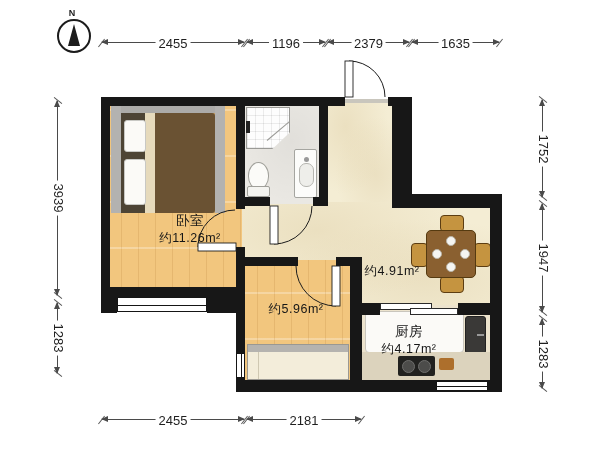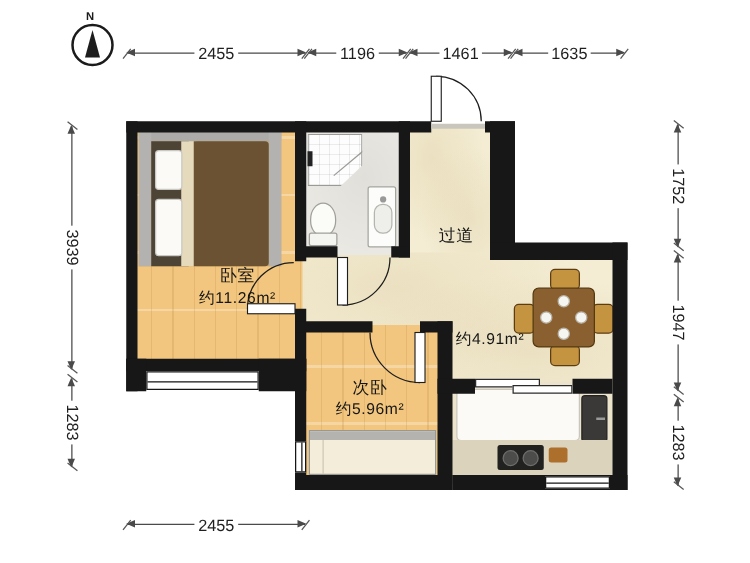--- a/index.html
+++ b/index.html
@@ -225,7 +225,7 @@
     <i class="ln"></i>
       <i class="tk tk-l"></i>
       <i class="tk tk-r"></i>
-    <span class="lab">1461</span>
+    <span class="lab">2379</span>
   </div>
   <div class="dim dim-h" style="left:411px;top:36px;width:89px">
     <i class="ln"></i>

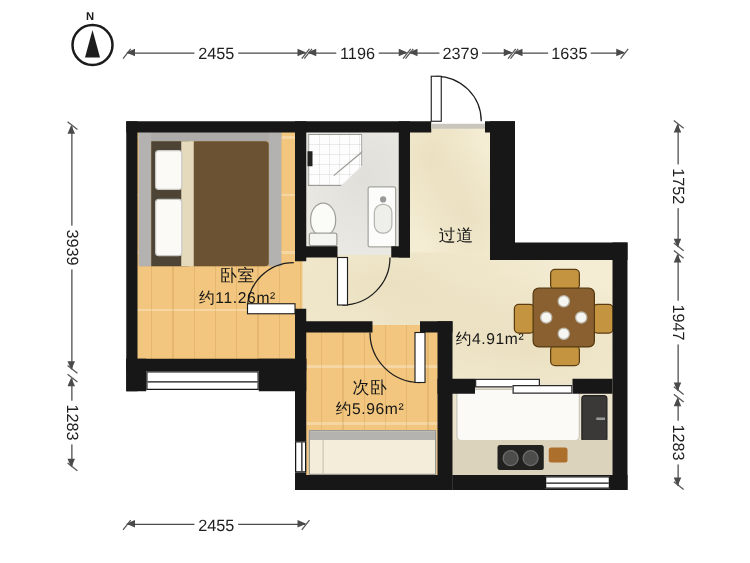--- a/index.html
+++ b/index.html
@@ -199,7 +199,6 @@
     <div class="rarea">约11.26m²</div>
   </div>
   <div class="room-label" style="left:325px;top:180px;width:80px">
-    <div class="rname">过道</div>
   </div>
   <div class="room-label" style="left:352px;top:263px;width:80px">
     <div class="rarea">约4.91m²</div>

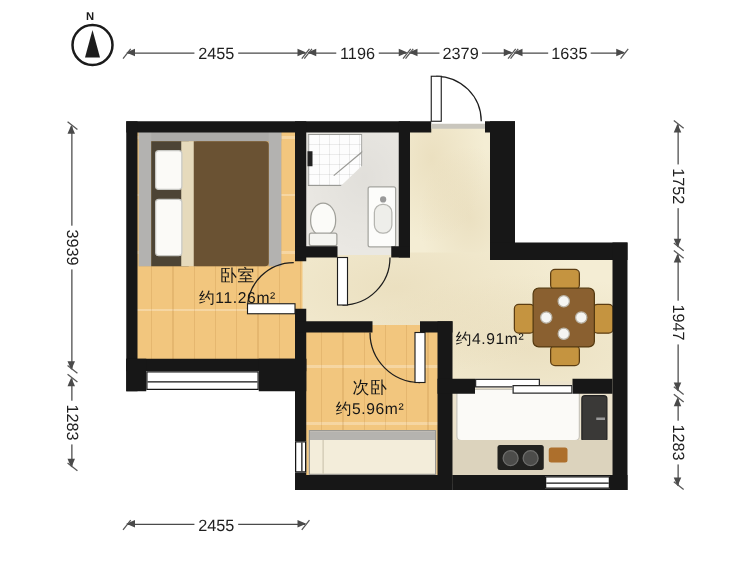--- a/index.html
+++ b/index.html
@@ -204,7 +204,6 @@
     <div class="rarea">约4.91m²</div>
   </div>
   <div class="room-label" style="left:255px;top:301px;width:82px">
-    <div class="rname">次卧</div>
     <div class="rarea">约5.96m²</div>
   </div>
 

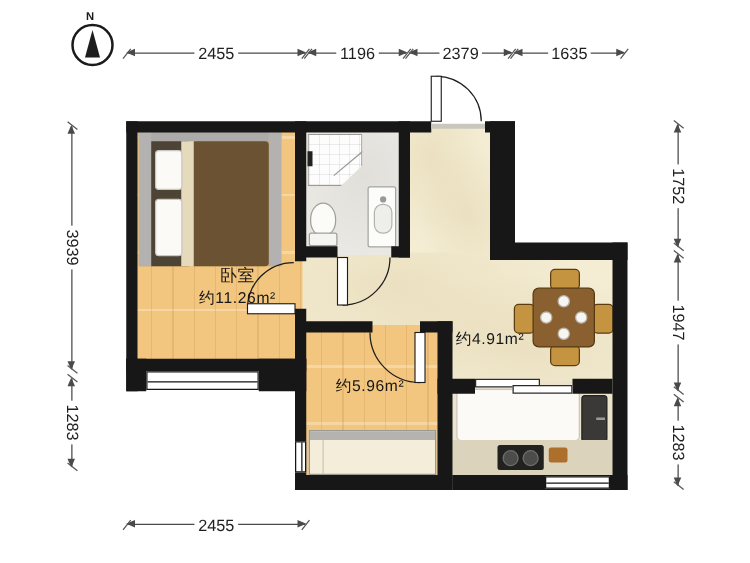--- a/index.html
+++ b/index.html
@@ -206,6 +206,10 @@
   <div class="room-label" style="left:255px;top:301px;width:82px">
     <div class="rarea">约5.96m²</div>
   </div>
+  <div class="room-label" style="left:366px;top:323px;width:86px">
+    <div class="rname">厨房</div>
+    <div class="rarea">约4.17m²</div>
+  </div>
 
   <div class="dim dim-h" style="left:101px;top:36px;width:144px">
     <i class="ln"></i>

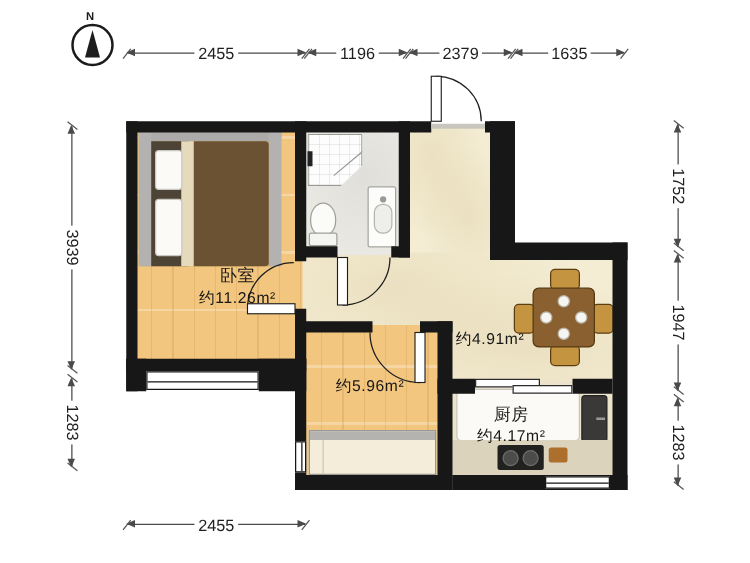--- a/index.html
+++ b/index.html
@@ -242,6 +242,12 @@
       <i class="tk tk-r"></i>
     <span class="lab">2455</span>
   </div>
+  <div class="dim dim-h" style="left:246px;top:413px;width:116px">
+    <i class="ln"></i>
+      <i class="tk tk-l"></i>
+      <i class="tk tk-r"></i>
+    <span class="lab">2181</span>
+  </div>
 
   <div class="dim dim-v" style="left:51px;top:100px;height:196px">
     <i class="ln"></i>

